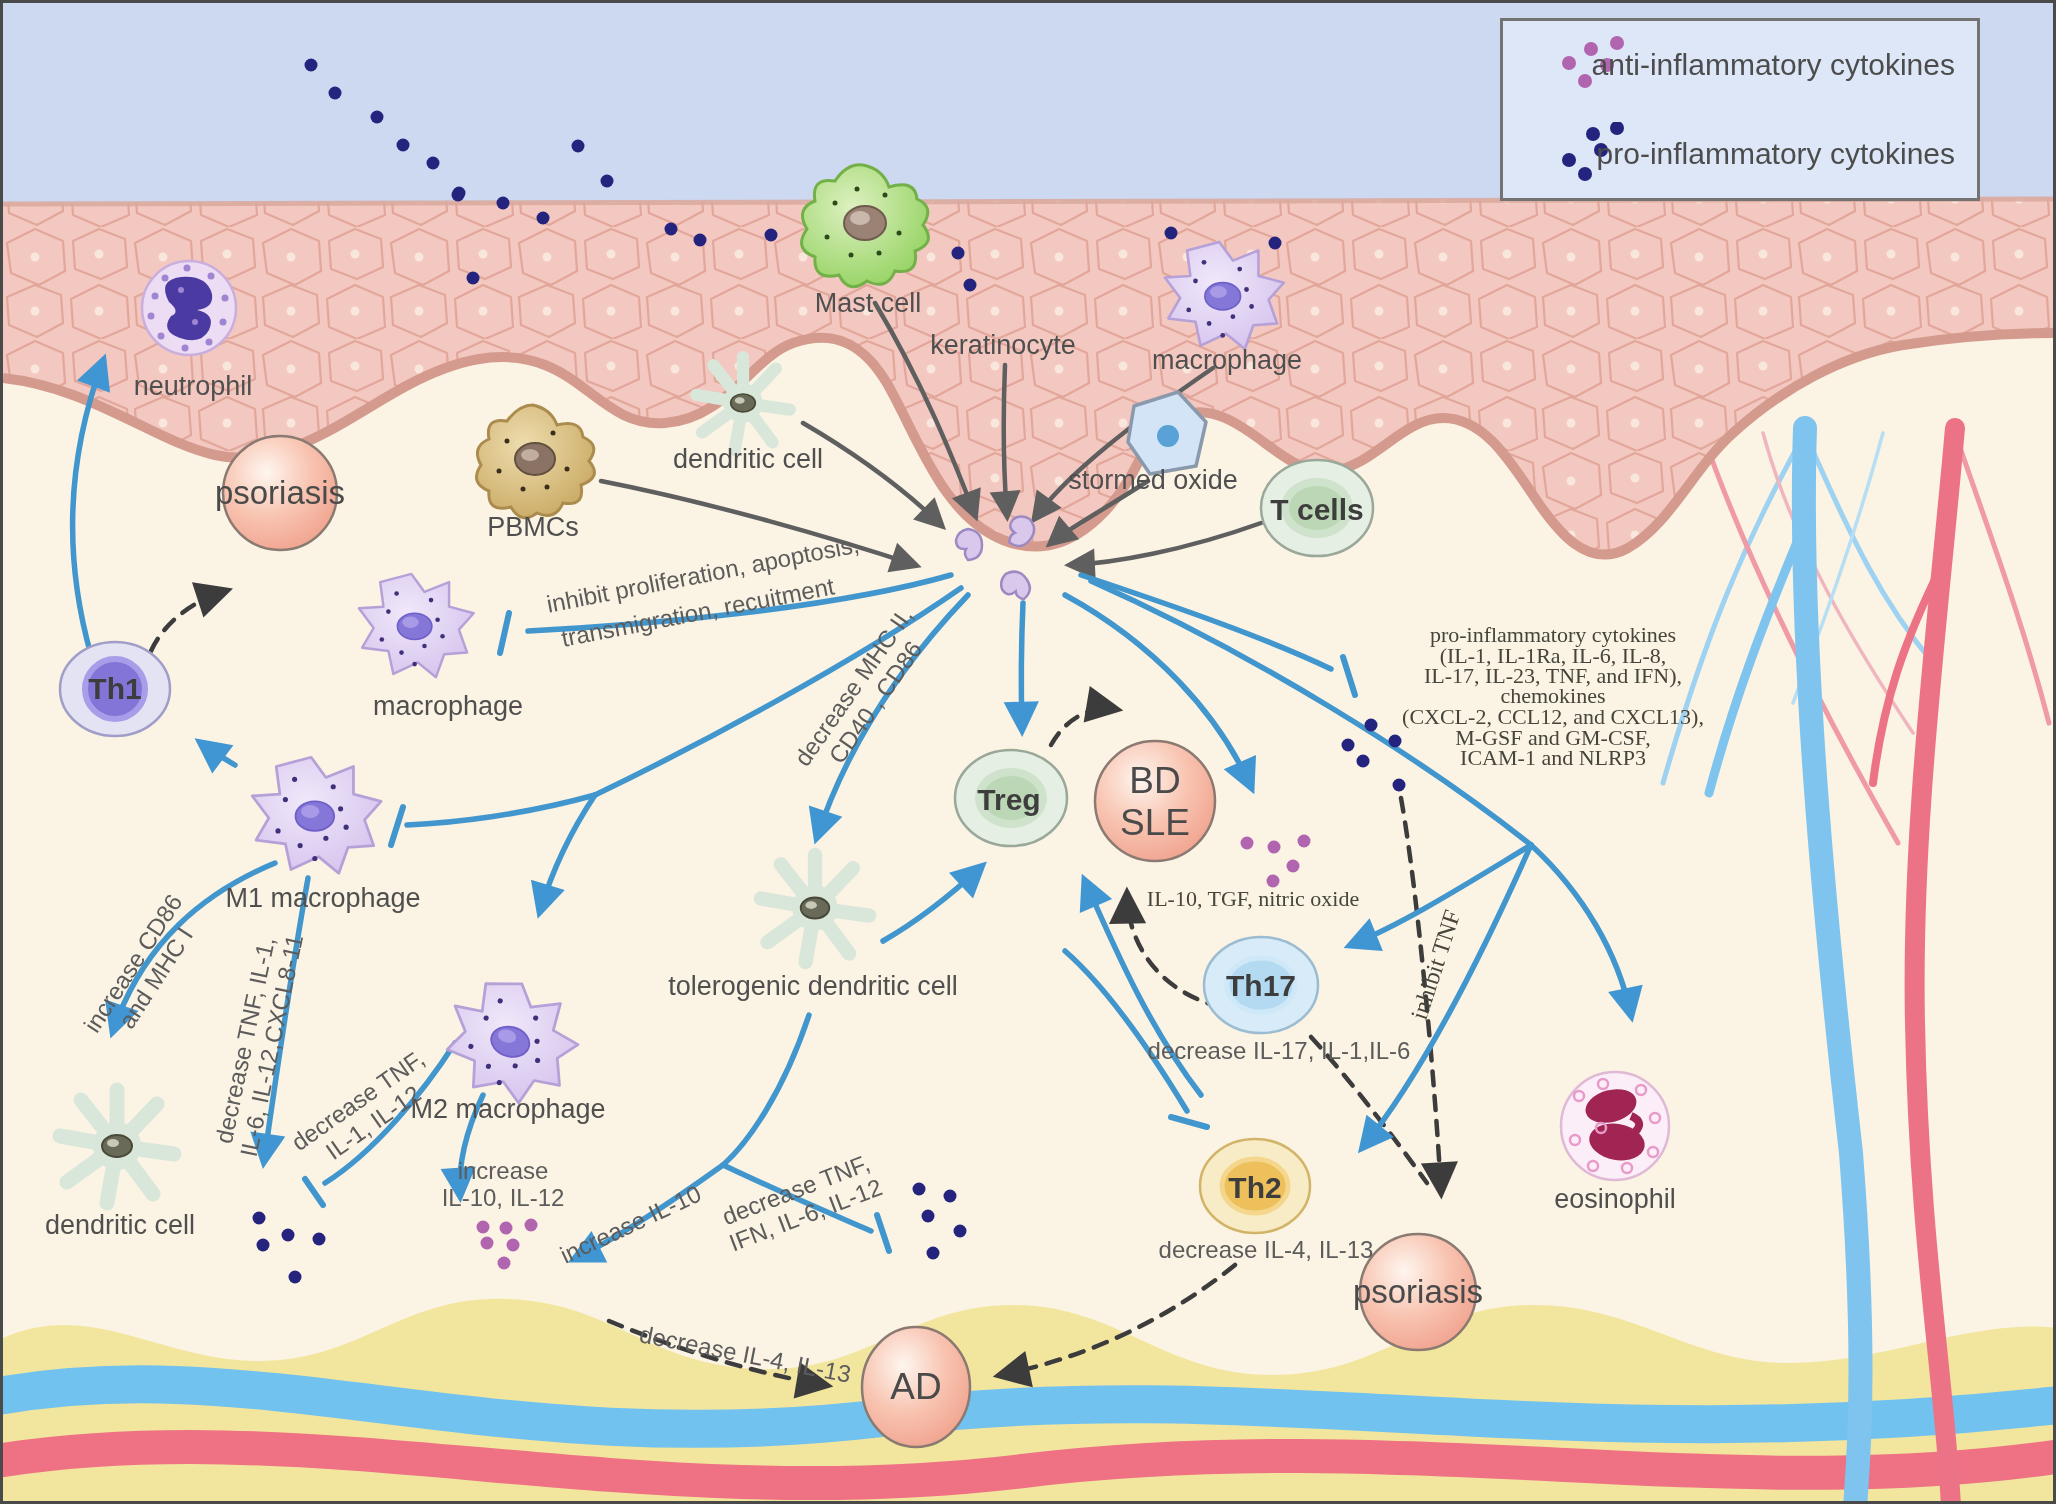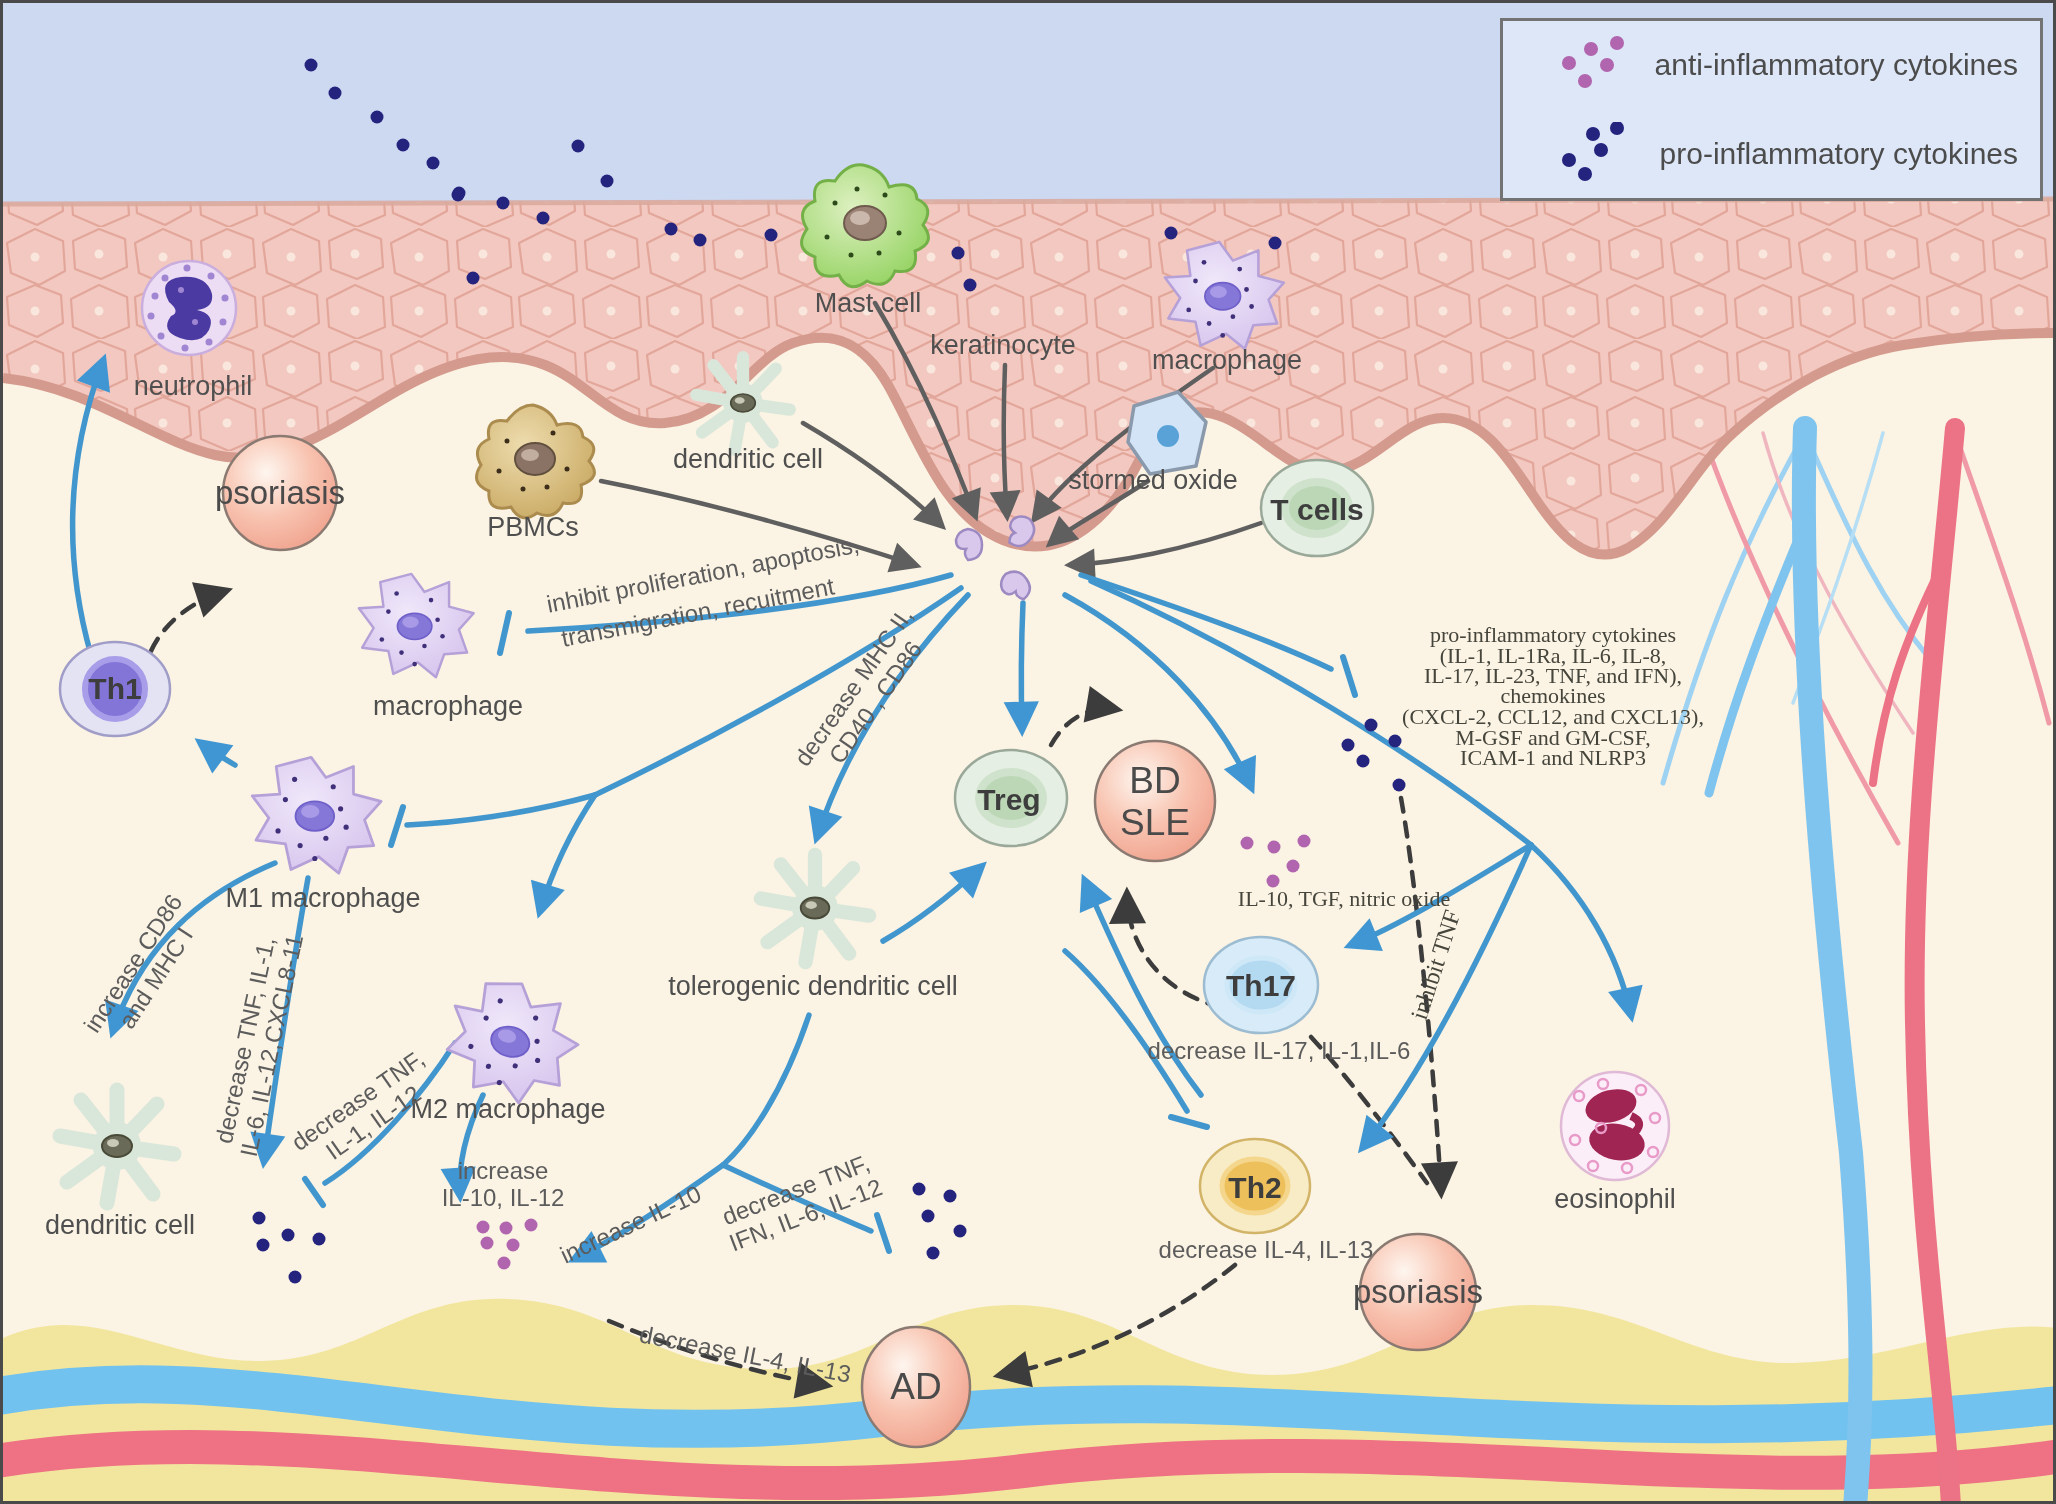--- a/index.html
+++ b/index.html
@@ -13,7 +13,7 @@
   .dis{font-size:33px;color:#4a4a4a;}
   .huge{font-size:37px;color:#4a4a4a;}
   .ser{font-family:"Liberation Serif",serif;font-size:22px;color:#45453c;}
-  #legend{position:absolute;left:1497px;top:15px;width:543px;height:183px;z-index:6;
+  #legend{position:absolute;left:1497px;top:15px;width:480px;height:183px;z-index:6;
           background:#dde7f8;border:3px solid #737373;box-sizing:border-box;}
   .leg-row{position:absolute;left:0;width:100%;height:50%;}
   .leg-lab{position:absolute;right:22px;top:50%;transform:translateY(-50%);

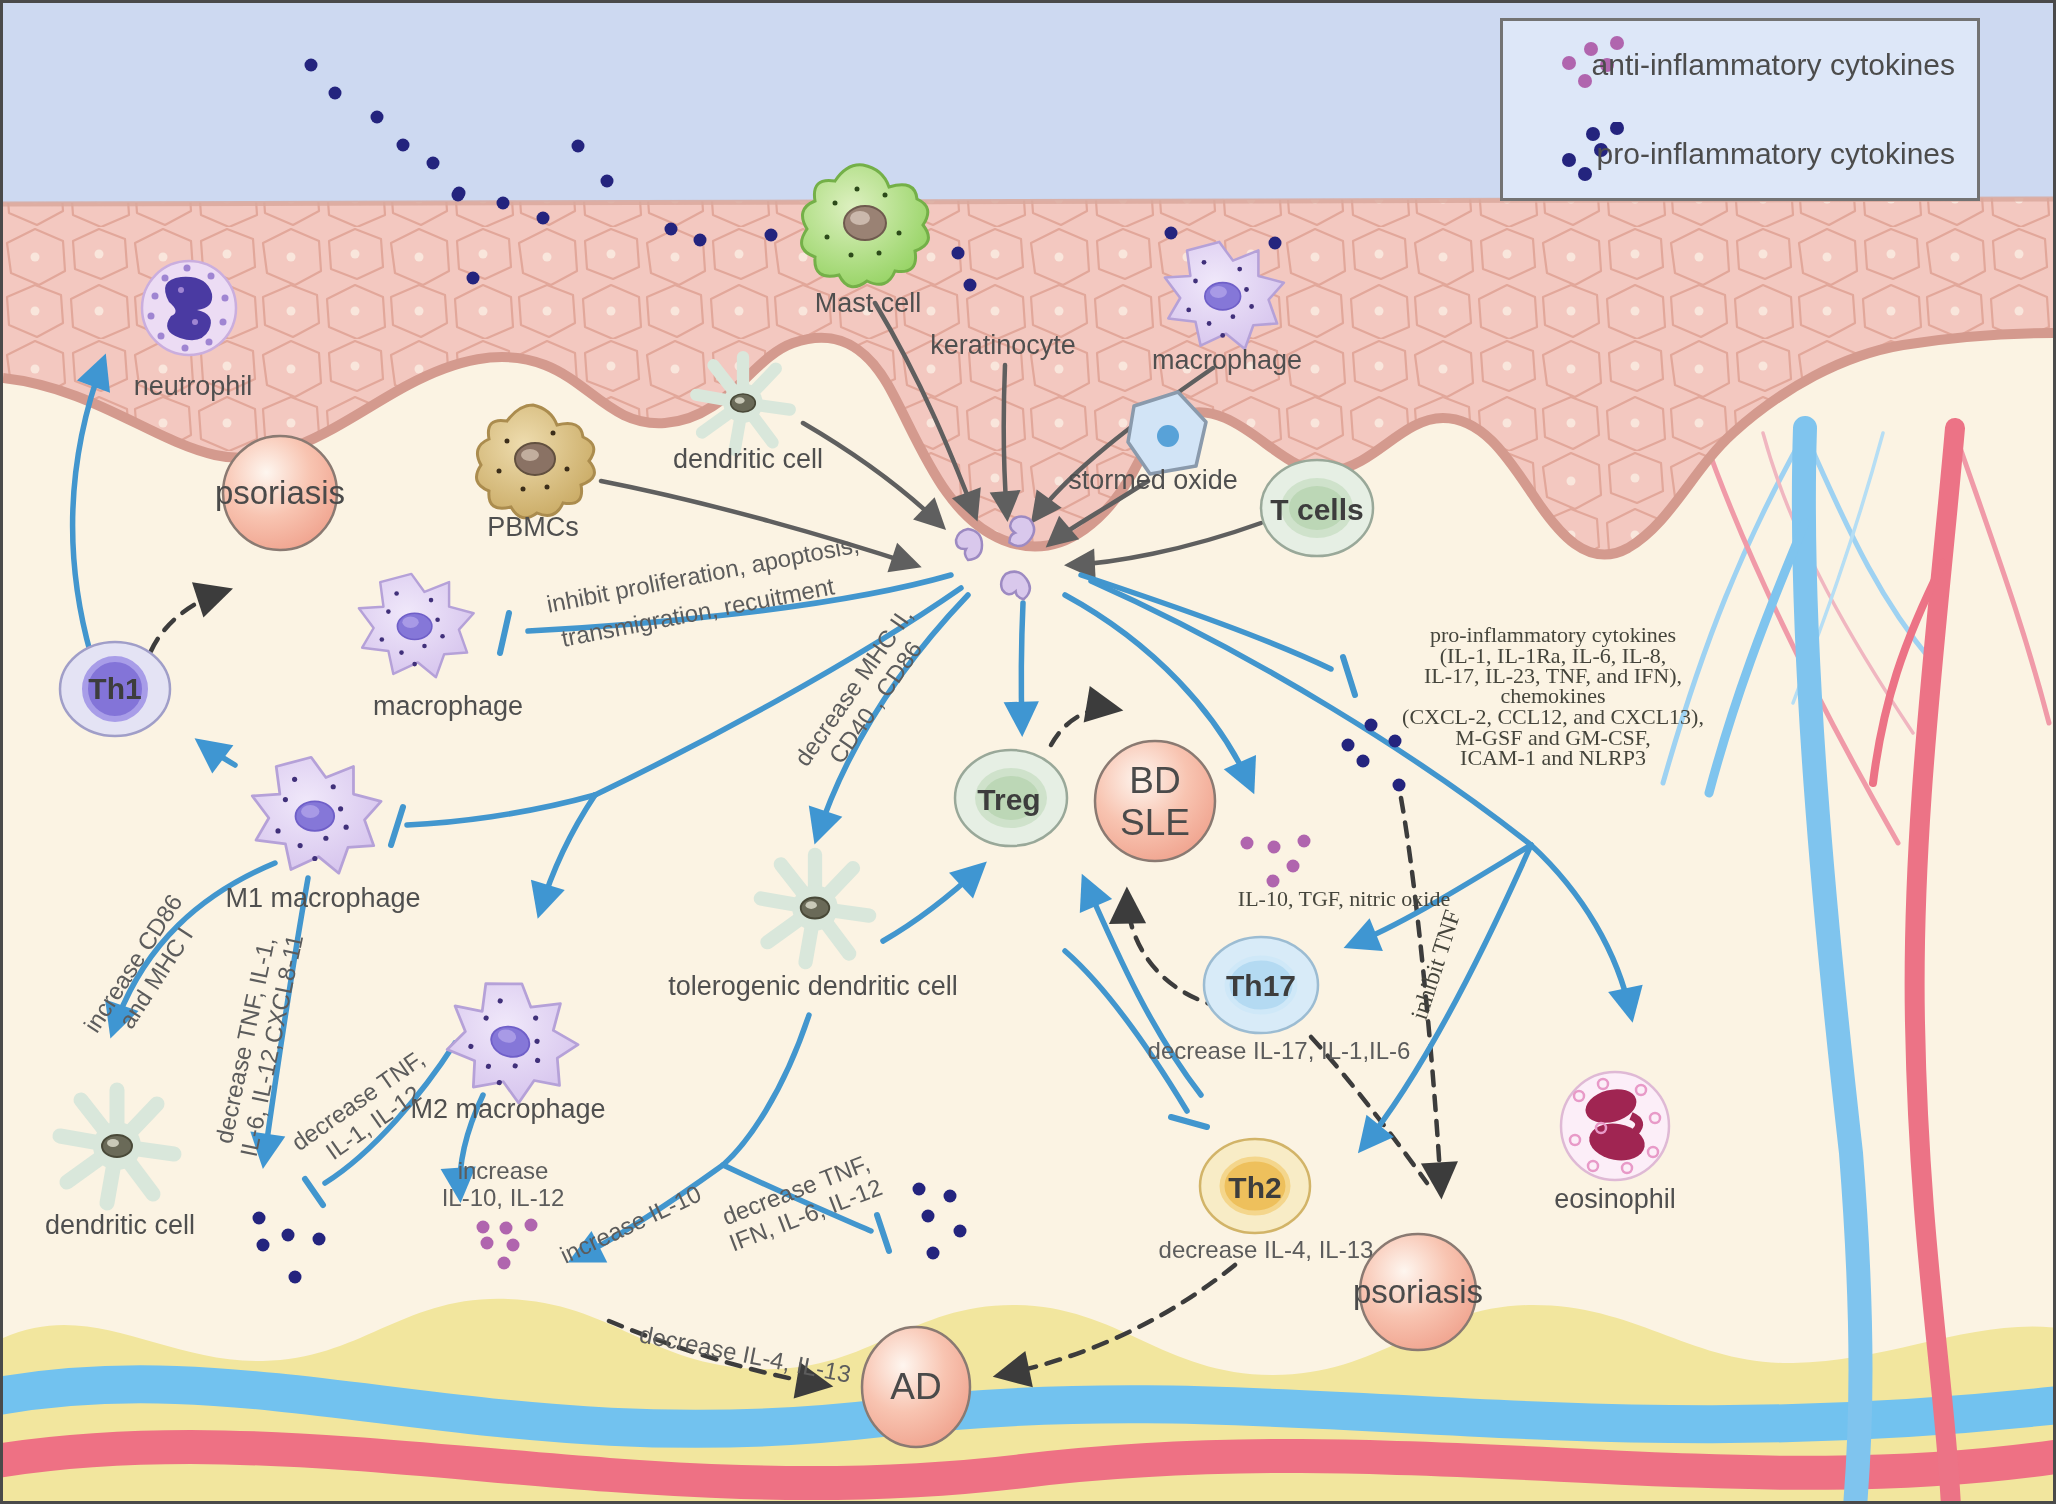--- a/index.html
+++ b/index.html
@@ -450,7 +450,7 @@
 
 <div class="lbl s24" style="left:742px;top:1352px;transform:translate(-50%,-50%) rotate(11deg);">decrease IL-4, IL-13</div>
 
-<div class="lbl ser" style="left:1341px;top:896px;">IL-10, TGF, nitric oxide</div>
+<div class="lbl ser" style="left:1250px;top:896px;">IL-10, TGF, nitric oxide</div>
 <div class="lbl s24" style="left:1276px;top:1048px;">decrease IL-17, IL-1,IL-6</div>
 <div class="lbl s24" style="left:1263px;top:1247px;">decrease IL-4, IL-13</div>
 <div class="lbl ser" style="left:1433px;top:962px;transform:translate(-50%,-50%) rotate(-72deg);font-size:24px;">inhibit TNF</div>

